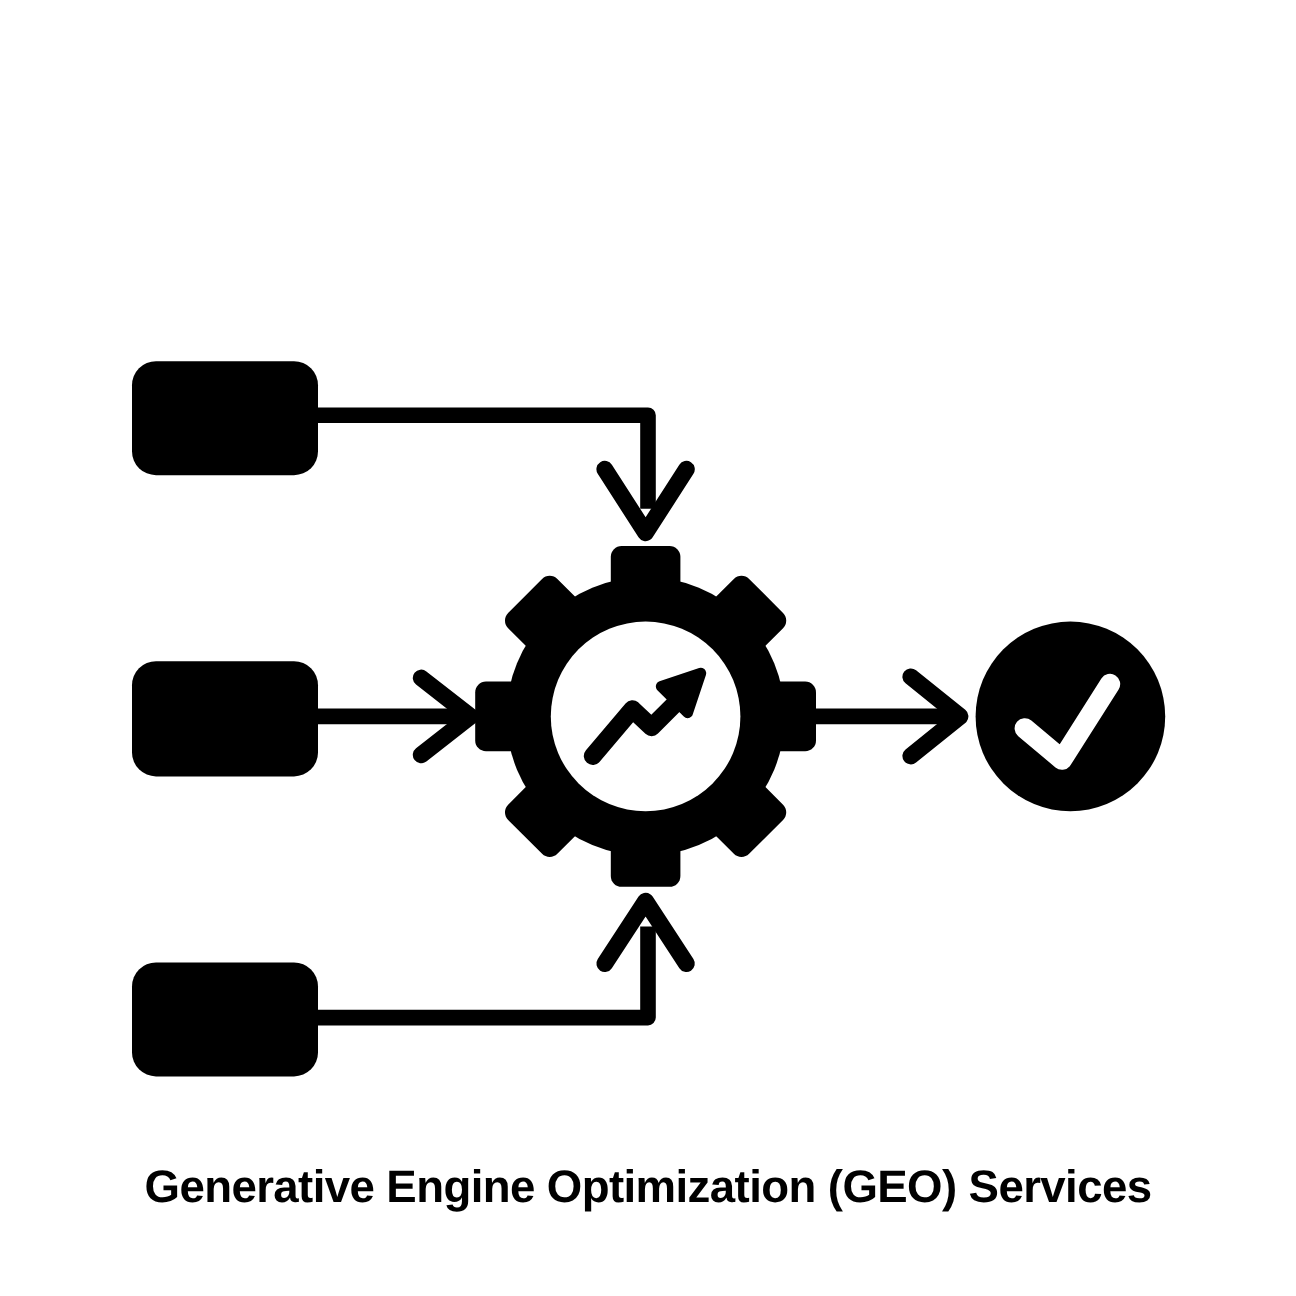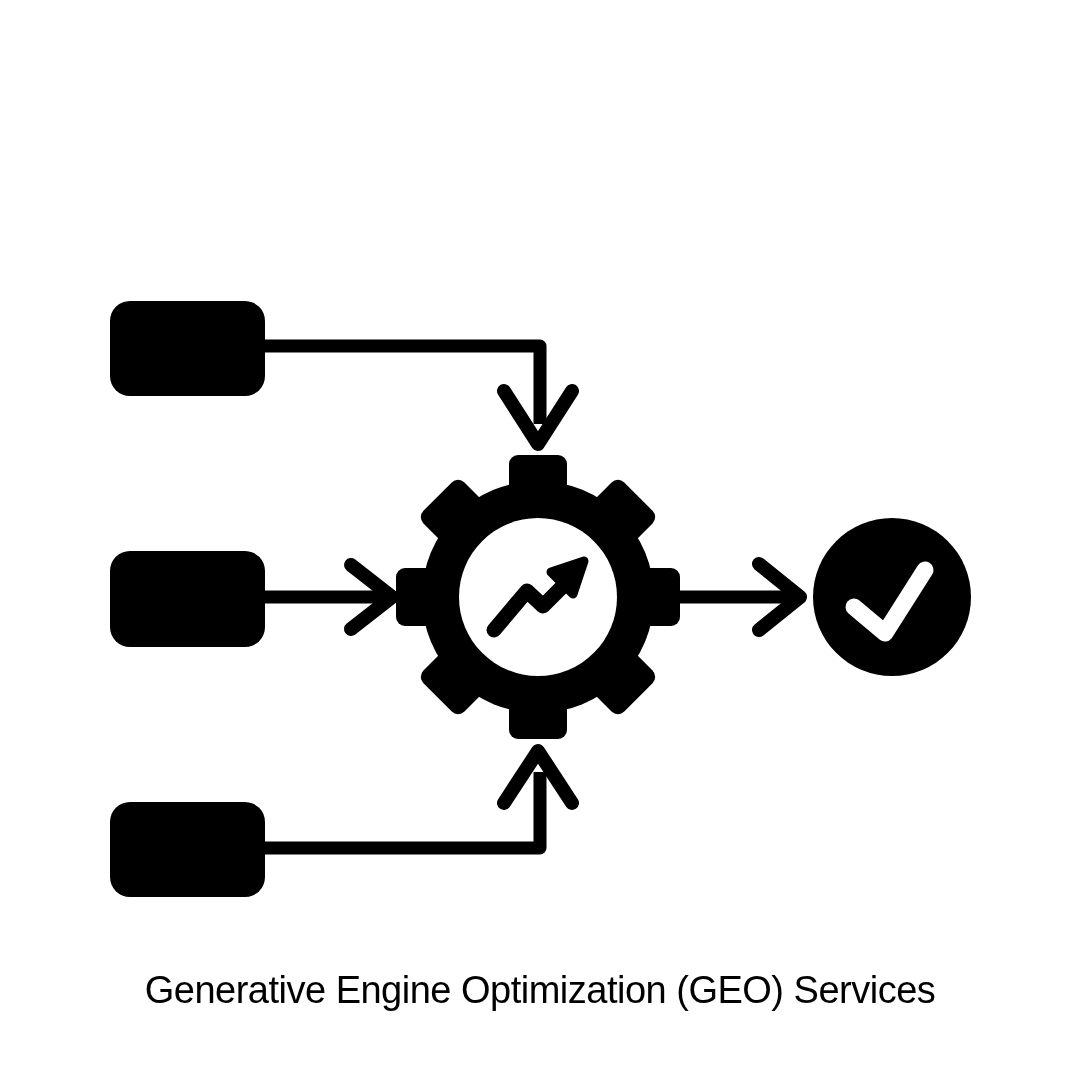--- a/index.html
+++ b/index.html
@@ -33,7 +33,7 @@
     width: 1080px;
     text-align: center;
     font-size: 38px;
-    font-weight: 400;
+    font-weight: 700;
     letter-spacing: -0.5px;
     color: #000000;
   }

